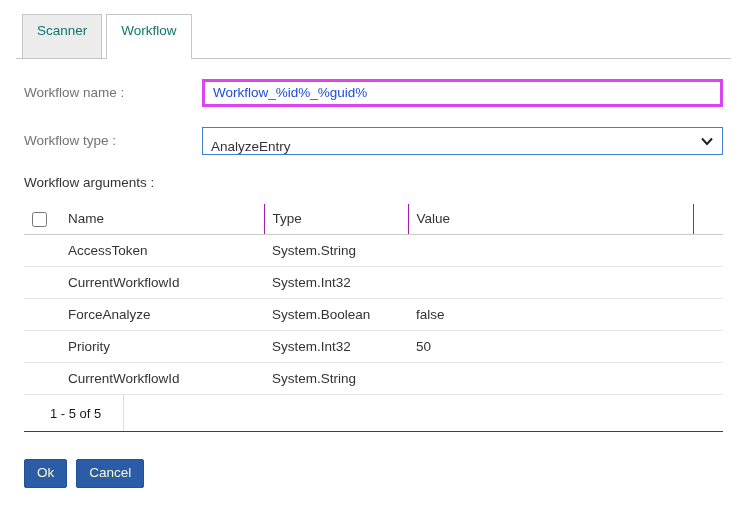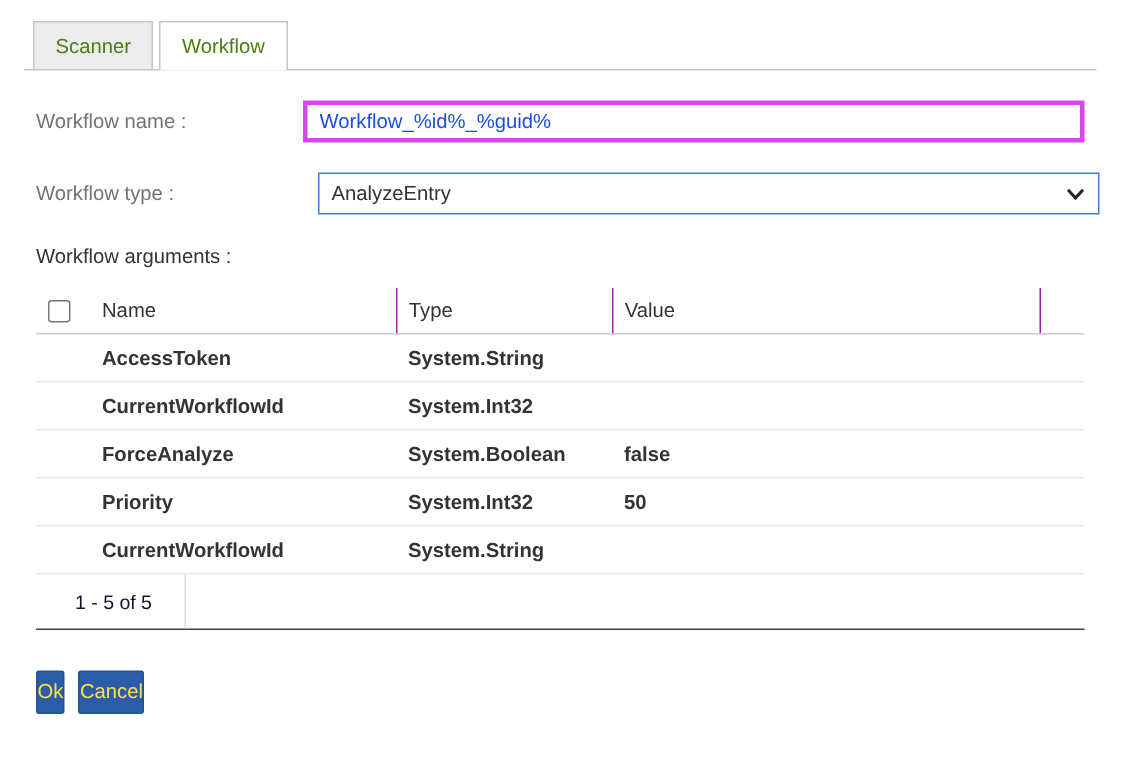--- a/index.html
+++ b/index.html
@@ -23,11 +23,11 @@
     padding-left: 6px;
   }
   .tab {
-    padding: 9px 14px 8px 14px;
+    padding: 9px 14px 20px 14px;
     border: 1px solid #c6c6c6;
     border-bottom: none;
     background: #ececec;
-    color: #4d7c0f;
+    color: #0f766e;
     position: relative;
     margin-bottom: 0;
     cursor: pointer;

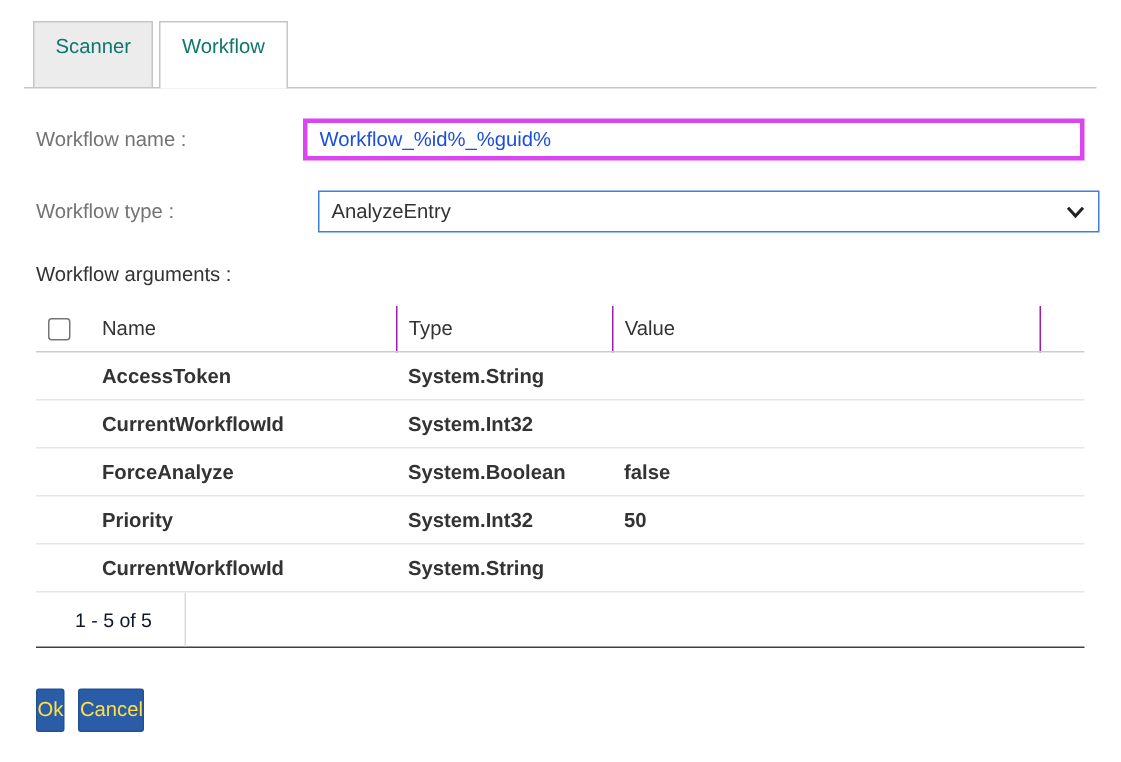--- a/index.html
+++ b/index.html
@@ -68,11 +68,10 @@
     border: 1px solid #3f7fd4;
     background: #fff;
     display: flex;
-    align-items: center;
+    align-items: flex-end;
     padding: 0 28px 0 8px;
     cursor: pointer;
     position: relative;
-    margin-left: 10px;
   }
   .select-box .chev {
     position: absolute;

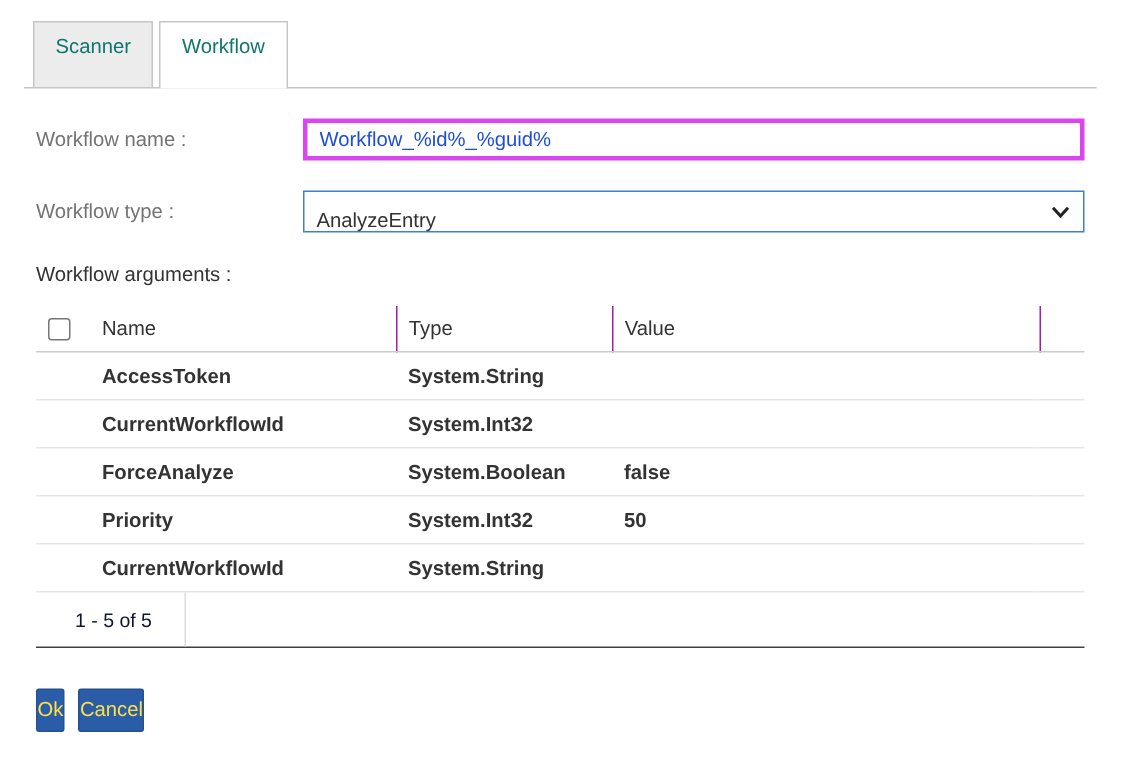--- a/index.html
+++ b/index.html
@@ -108,7 +108,6 @@
     height: 32px;
     border-bottom: 1px solid #e5e5e5;
     color: #333;
-    font-weight: bold;
   }
   .col-cb { width: 36px; }
   .col-name { width: 204px; }

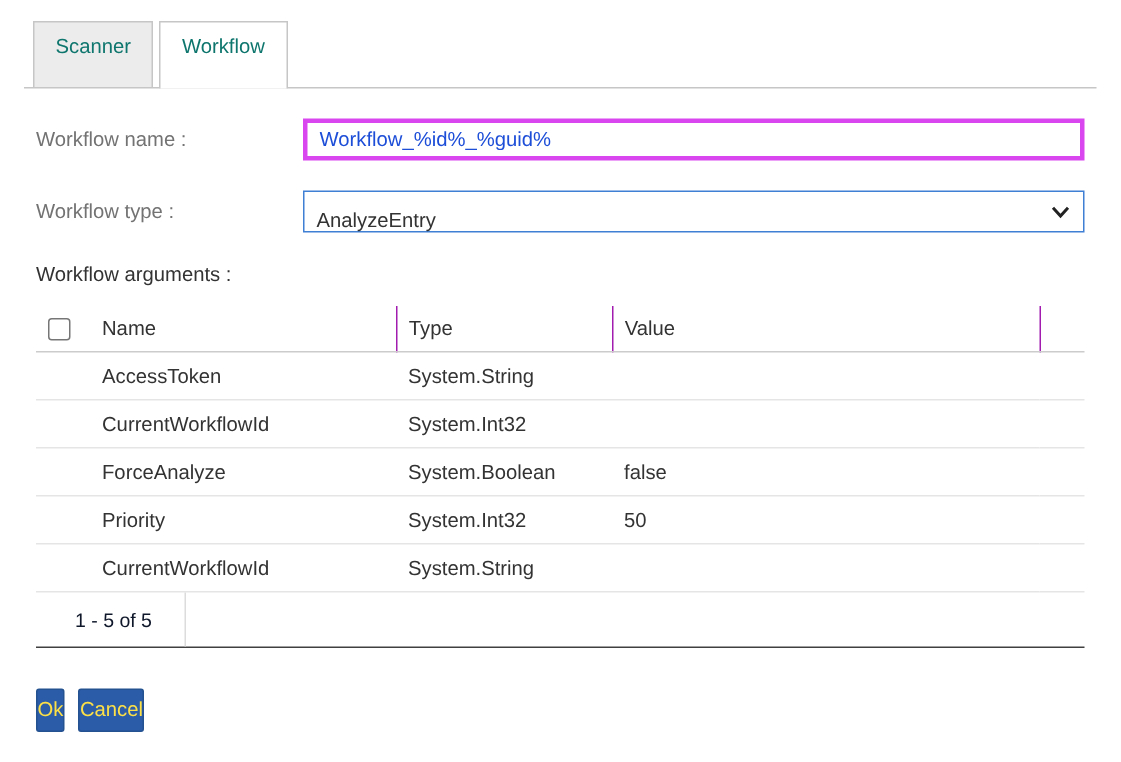--- a/index.html
+++ b/index.html
@@ -149,10 +149,10 @@
   }
   .btn {
     background: #2a5ca8;
-    color: #fde047;
+    color: #fef9c3;
     border: 1px solid #24518f;
     border-radius: 2px;
-    padding: 6px 0;
+    padding: 6px 12px;
     font: inherit;
     font-size: 13.5px;
     cursor: pointer;

